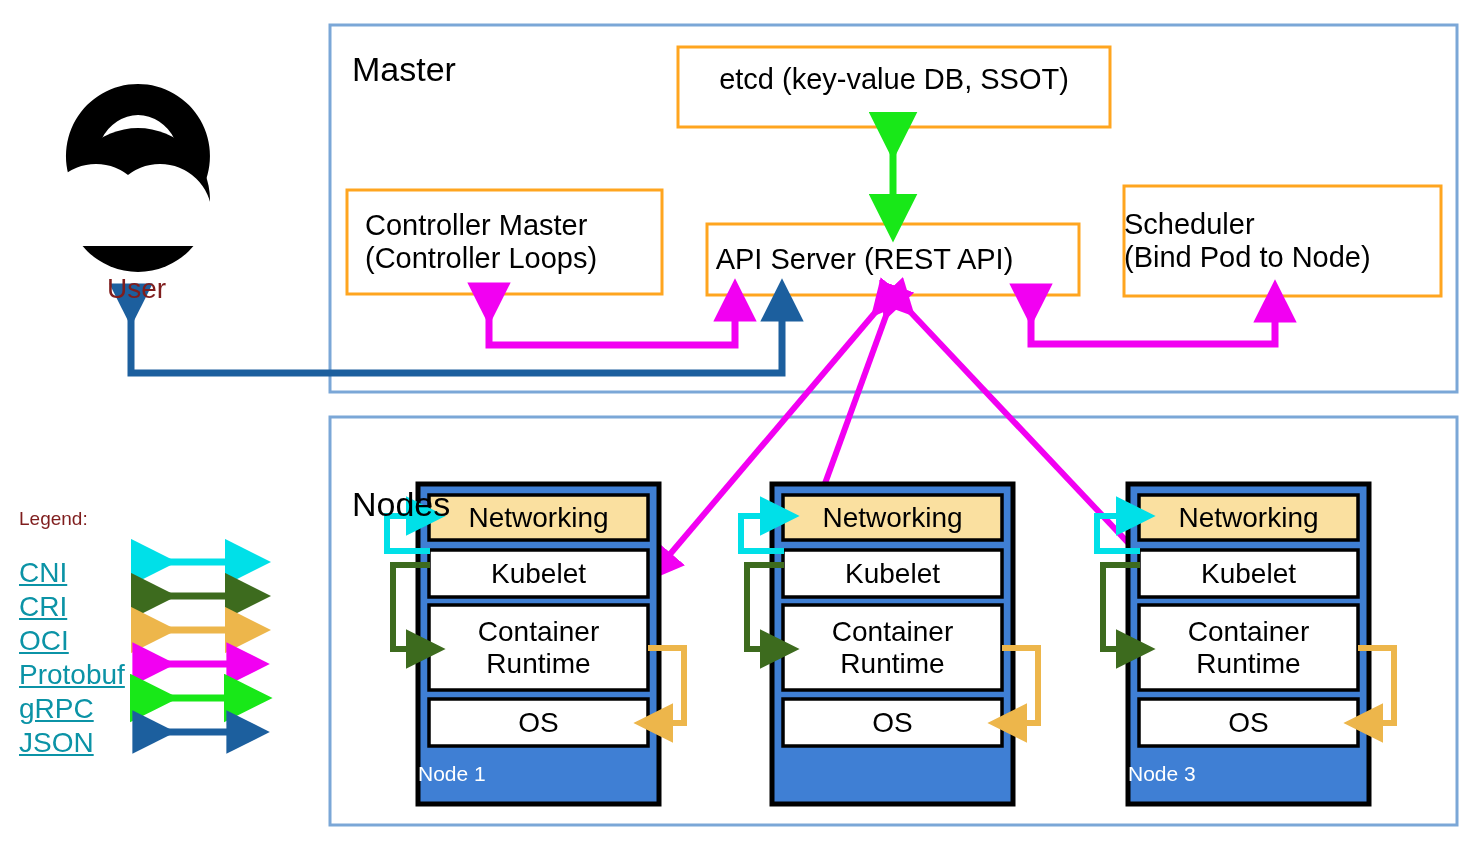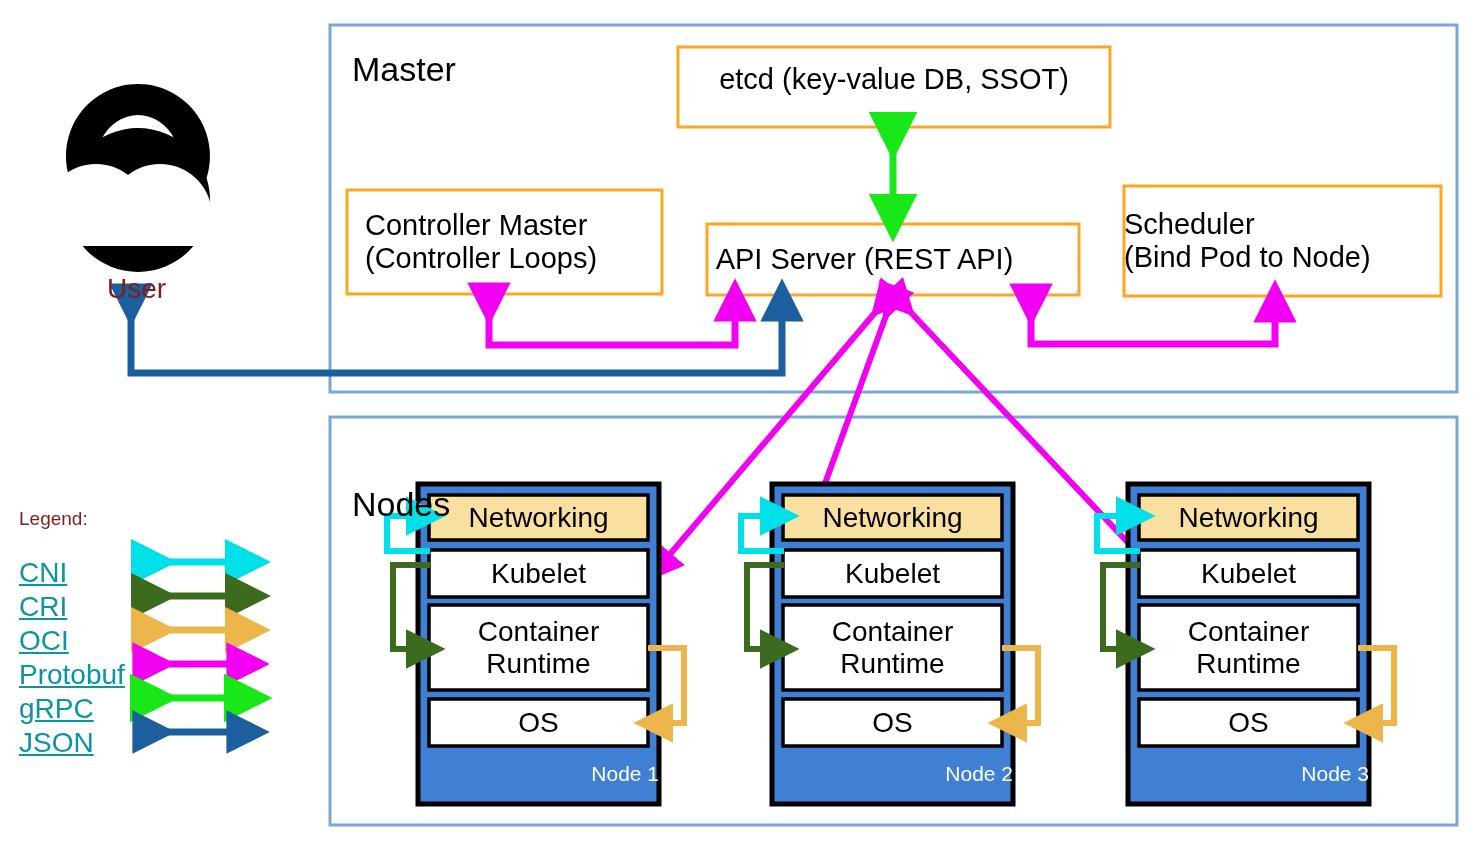--- a/index.html
+++ b/index.html
@@ -64,7 +64,7 @@
   .node-name {
     font-size: 21px;
     color: #ffffff;
-    text-align: right;
+    text-align: left;
     width: 100%;
   }
 </style>

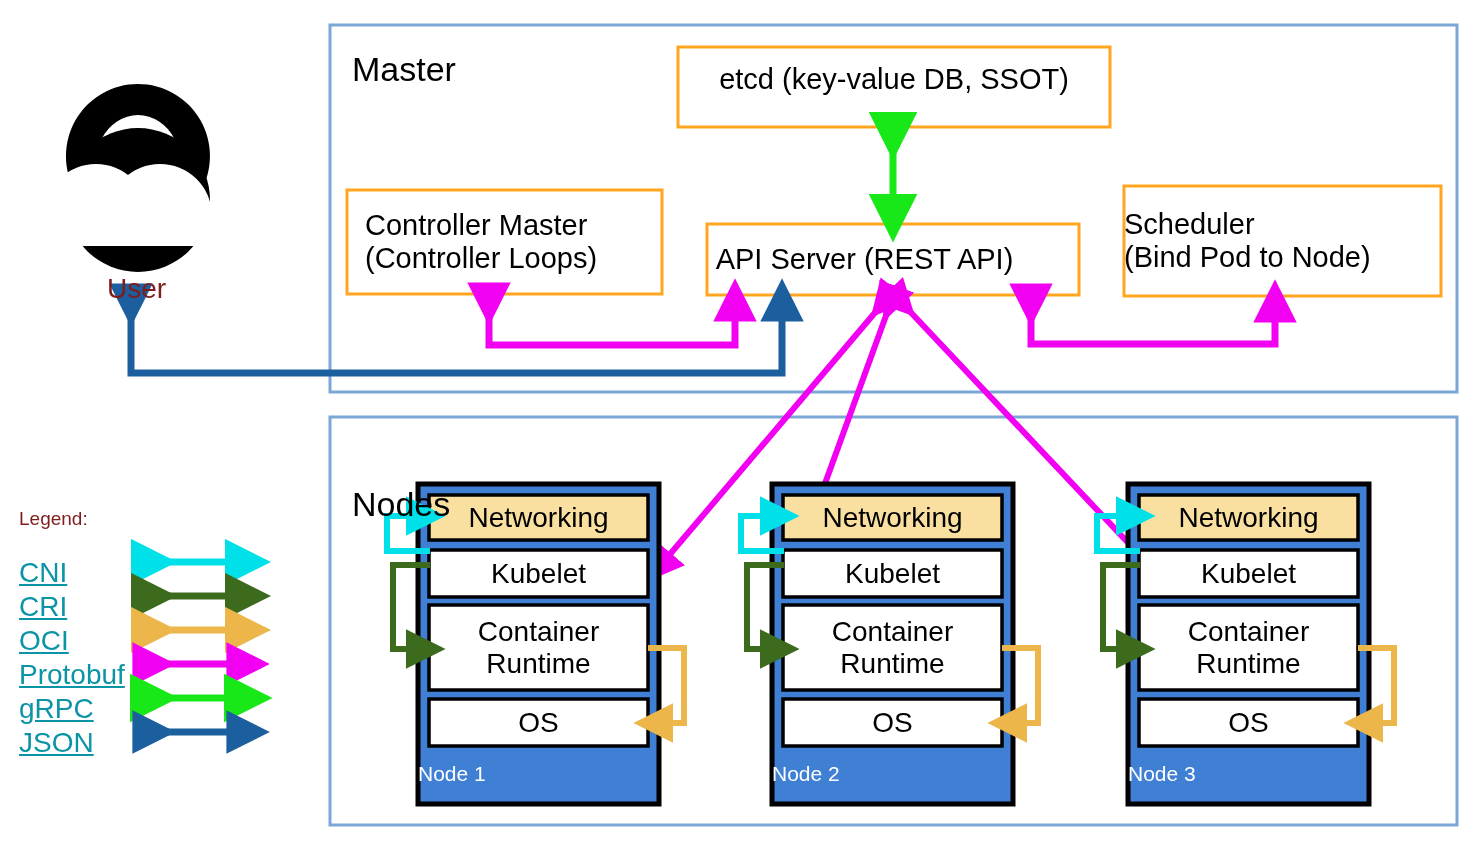--- a/index.html
+++ b/index.html
@@ -195,7 +195,6 @@
   <div class="box-text" style="position:absolute; left:783px; top:605px; width:219px; height:85px; font-size:28px;">Container
 Runtime</div>
   <div class="box-text" style="position:absolute; left:783px; top:699px; width:219px; height:47px; font-size:28px;">OS</div>
-  <div class="lbl node-name" style="left:772px; top:762px; width:241px;">Node 2</div>
 
   <div class="box-text" style="position:absolute; left:1139px; top:495px; width:219px; height:45px; font-size:28px;">Networking</div>
   <div class="box-text" style="position:absolute; left:1139px; top:550px; width:219px; height:47px; font-size:28px;">Kubelet</div>

